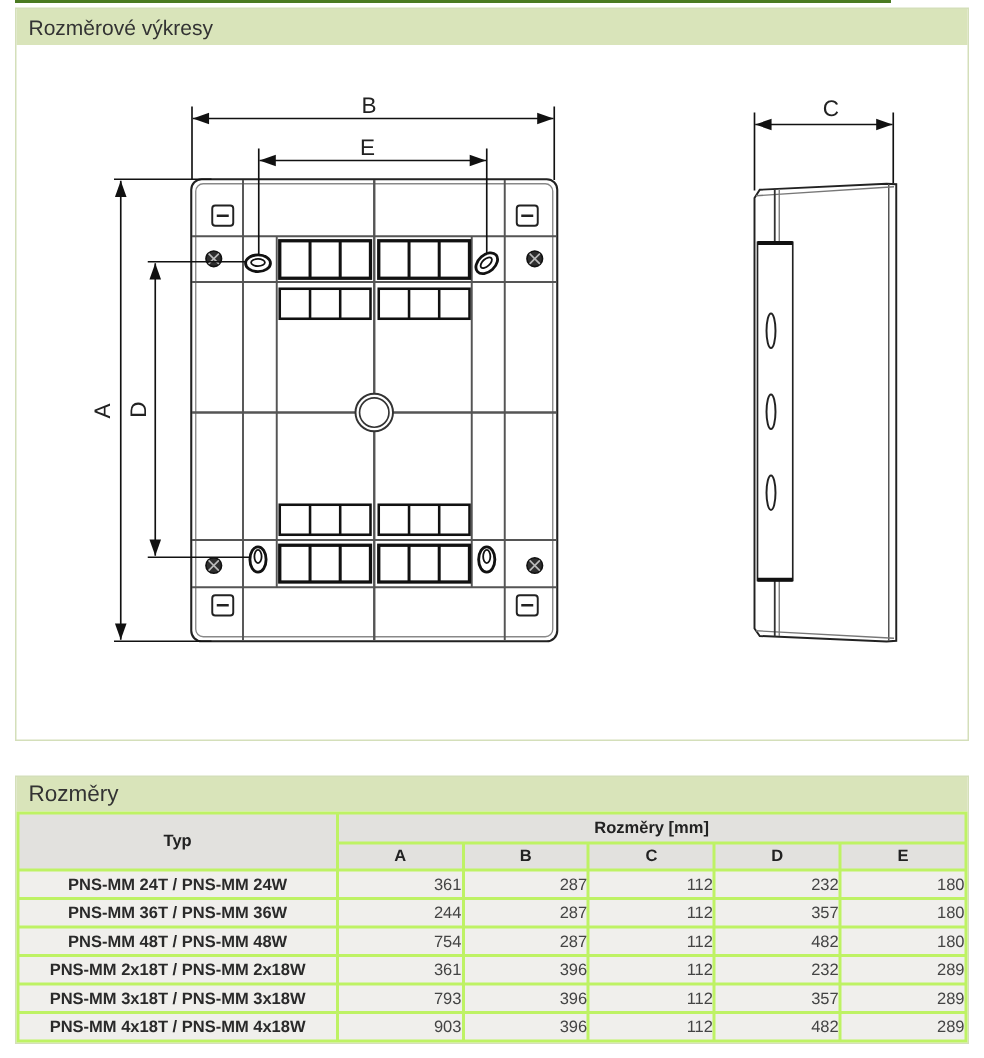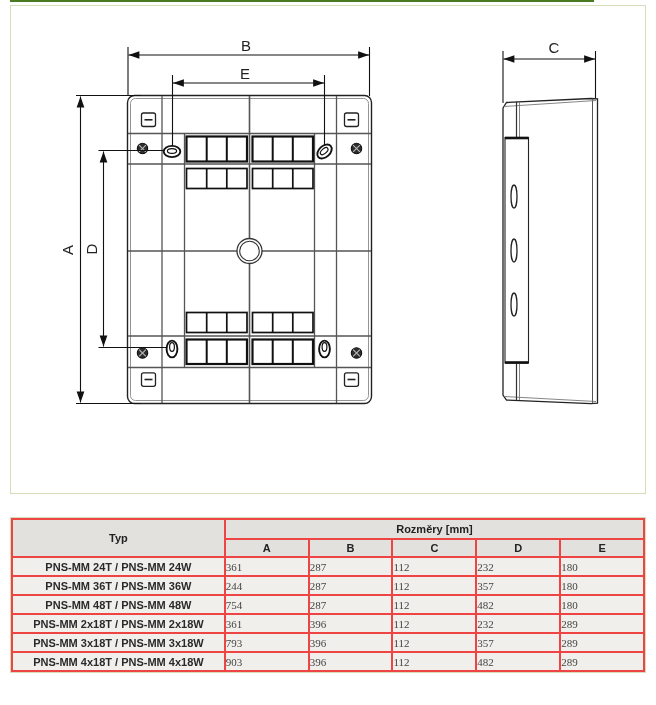--- a/index.html
+++ b/index.html
@@ -34,6 +34,7 @@
 <div class="topline"></div>
 
 <div class="panel" id="drawPanel">
+  <div class="panel-head">Rozměrové výkresy</div>
   <div class="drawing-area">
     <svg width="634" height="463" viewBox="11 30 634 463">
       <defs>

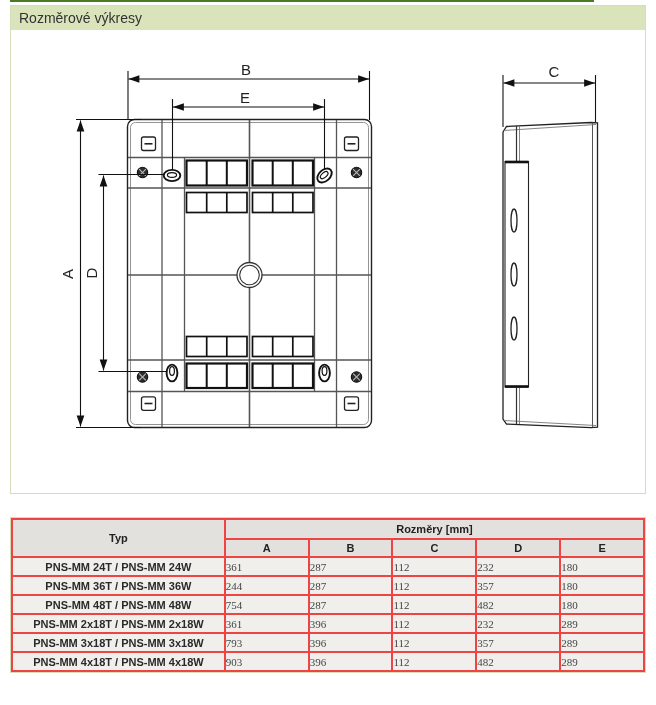--- a/index.html
+++ b/index.html
@@ -190,6 +190,7 @@
 </div>
 
 <div class="panel" id="tablePanel">
+  <div class="panel-head">Rozměry</div>
   <table class="dims">
     <tbody>
         <tr>

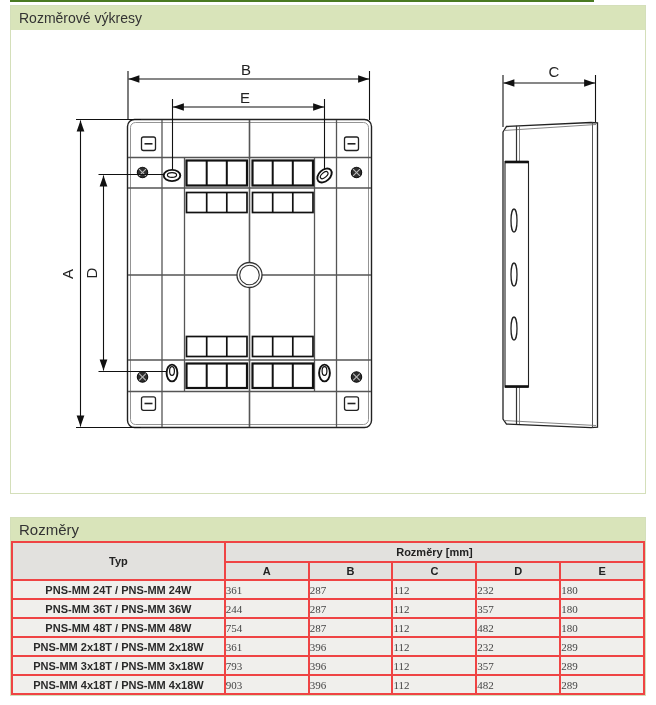--- a/index.html
+++ b/index.html
@@ -19,7 +19,7 @@
 
   #tablePanel { top:517px; }
   #tablePanel .panel-head { height:23px; line-height:23px; font-size:15px; }
-  table.dims { width:100%; border-collapse:separate; border-spacing:2px; background:#ef4444; }
+  table.dims { width:100%; border-collapse:separate; border-spacing:2px; background:#bef264; }
   table.dims th, table.dims td { font-size:11px; padding:0; }
   table.dims th { background:#e2e1de; color:#222; font-weight:bold; text-align:center; }
   th.h1 { height:18px; }

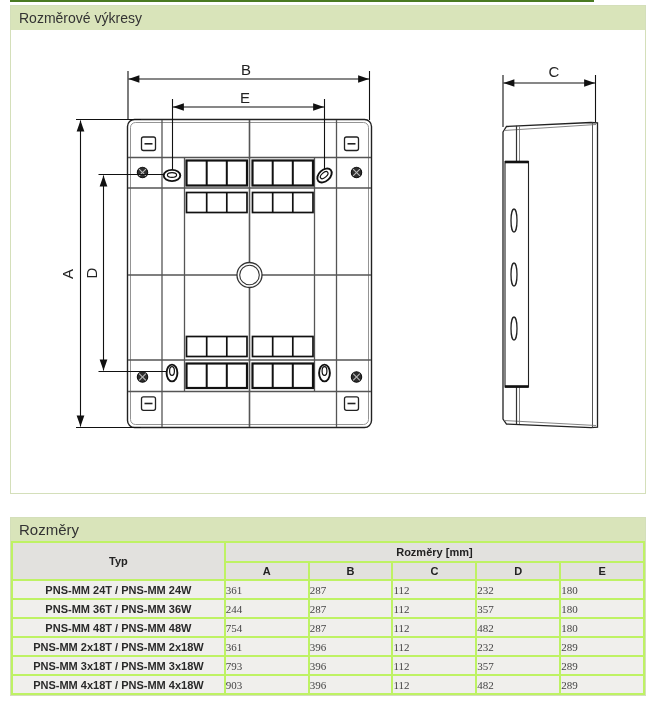--- a/index.html
+++ b/index.html
@@ -26,7 +26,7 @@
   th.h2 { height:16px; }
   td { background:#f0efec; height:17px; }
   td.typ { text-align:center; padding-left:8px; font-weight:bold; color:#2a2a2a; width:34%; }
-  td.val { text-align:left; color:#444; width:13.2%;font-family:Liberation Serif, serif; }
+  td.val { text-align:right; color:#444; width:13.2%; }
 </style>
 </head>
 <body>

